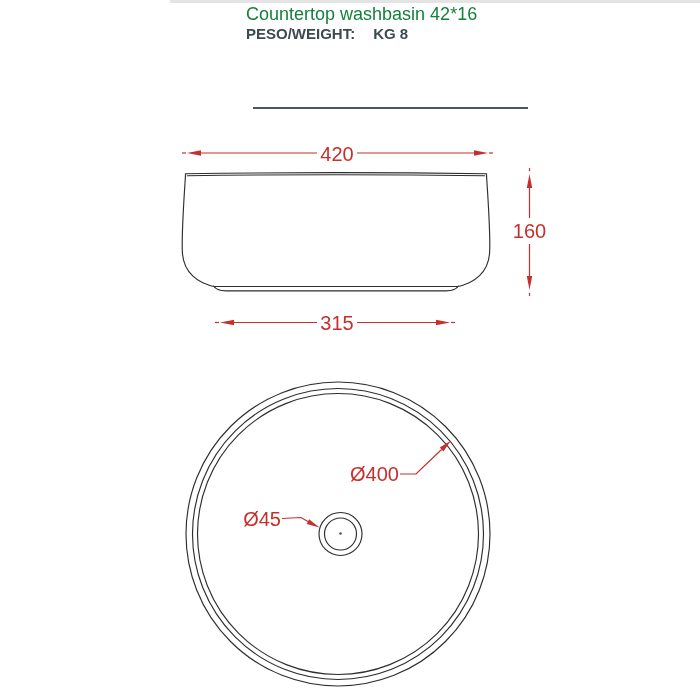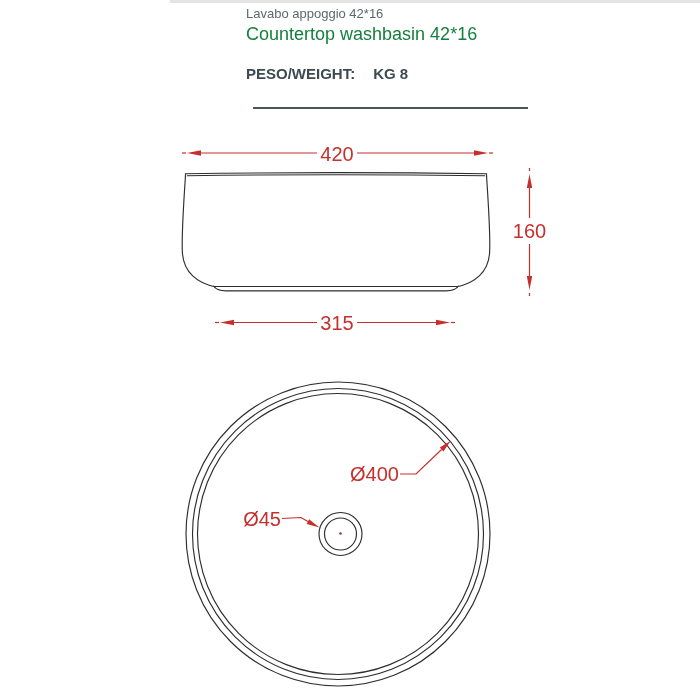--- a/index.html
+++ b/index.html
@@ -48,7 +48,6 @@
 <div class="top-strip"></div>
 
 <div class="header">
-  <div class="sub-it">Lavabo appoggio 42*16</div>
   <div class="sub-en">Countertop washbasin 42*16</div>
   <div class="weight-row">
     <span class="label">PESO/WEIGHT:</span><span class="value">KG 8</span>

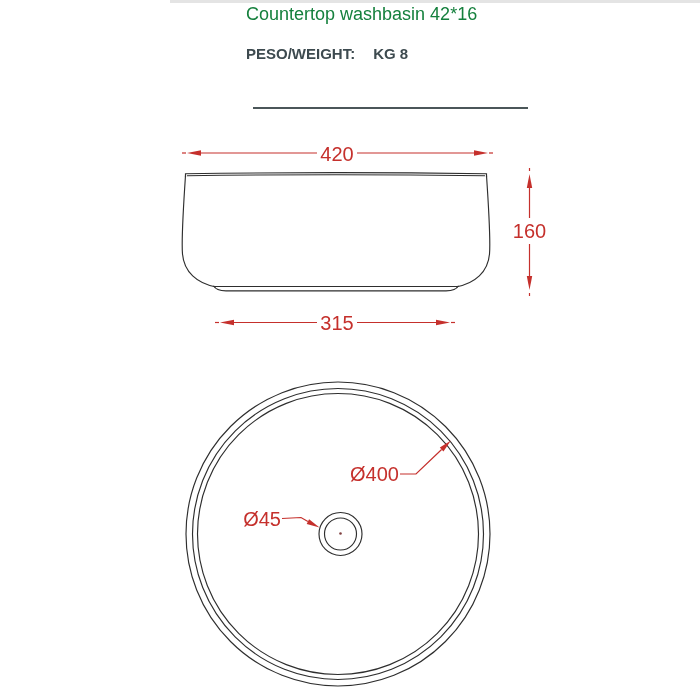--- a/index.html
+++ b/index.html
@@ -25,7 +25,7 @@
     font-size:18px;color:#15803d;margin-top:2px;line-height:1.15;
   }
   .weight-row{
-    margin-top:20px;font-size:15px;font-weight:bold;color:#3d4a4f;
+    margin-top:0;font-size:15px;font-weight:bold;color:#3d4a4f;
   }
   .weight-row .value{margin-left:18px;}
   .rule{

